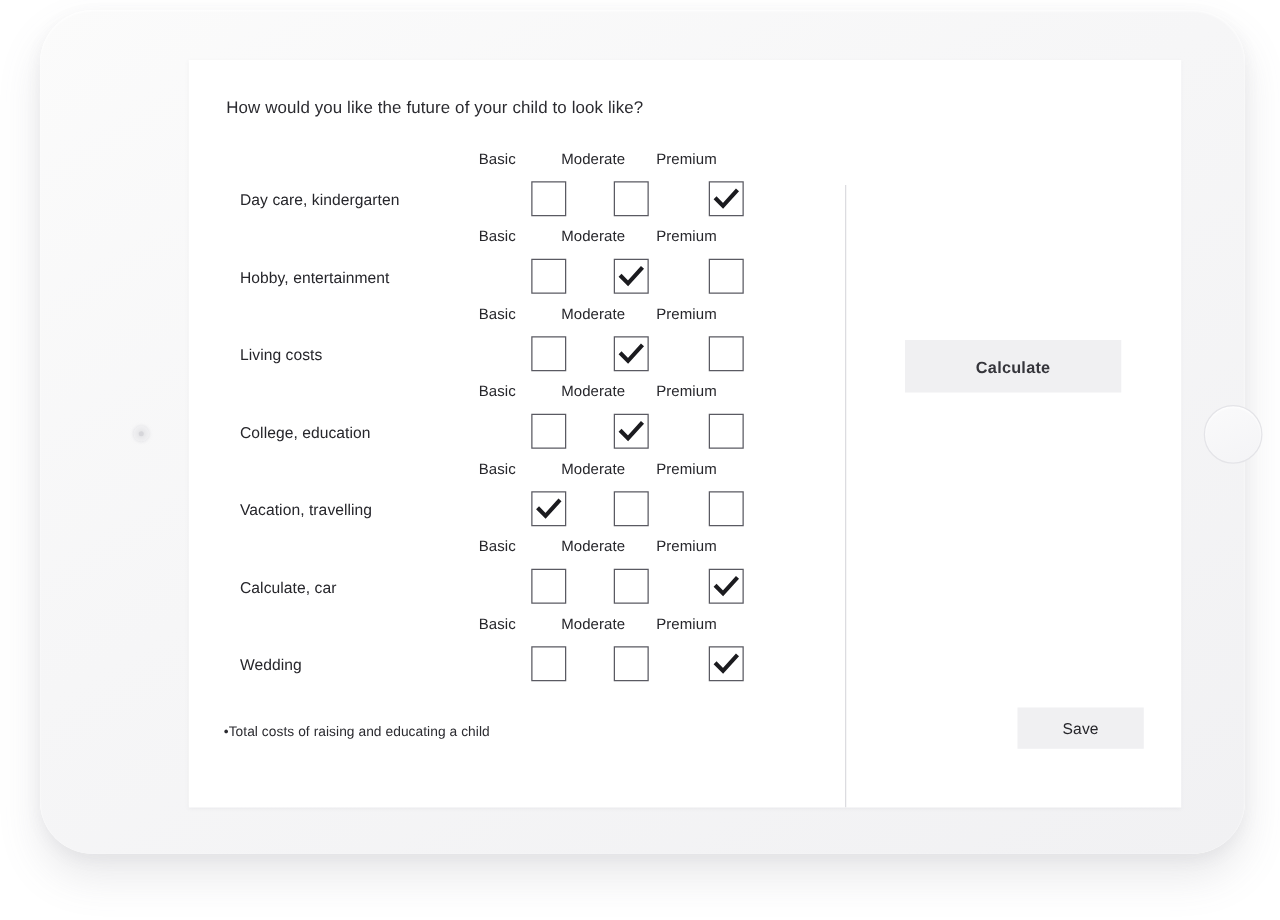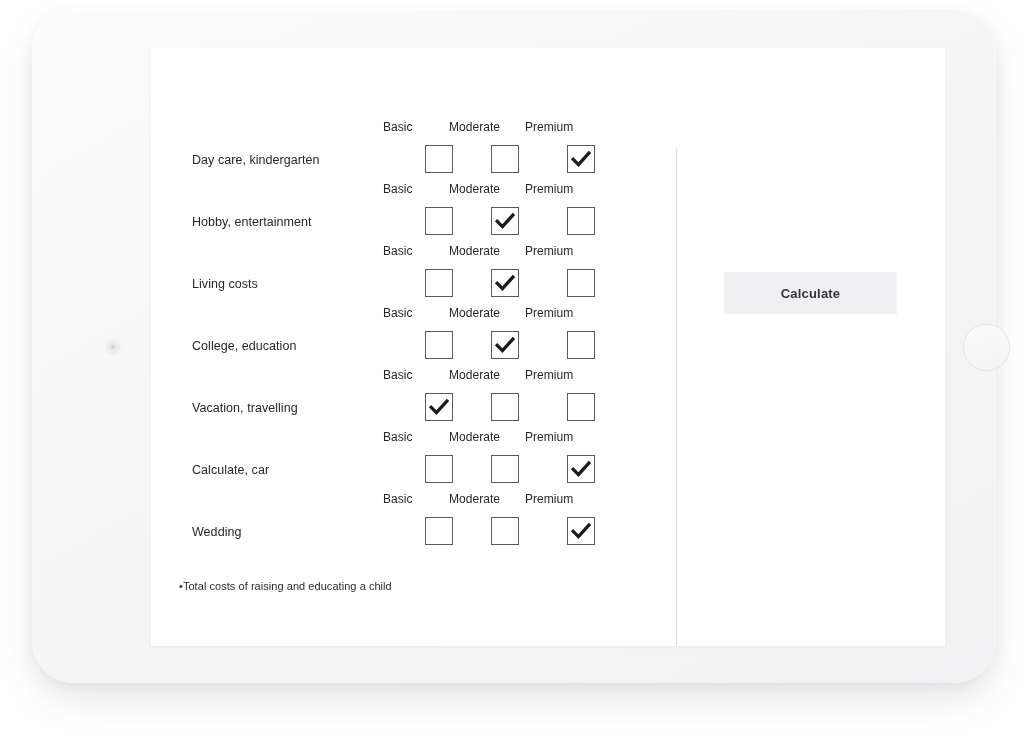--- a/index.html
+++ b/index.html
@@ -211,6 +211,7 @@
 
     <div class="screen">
 
+      <div class="question-title">How would you like the future of your child to look like?</div>
 
       <div class="v-divider"></div>
 

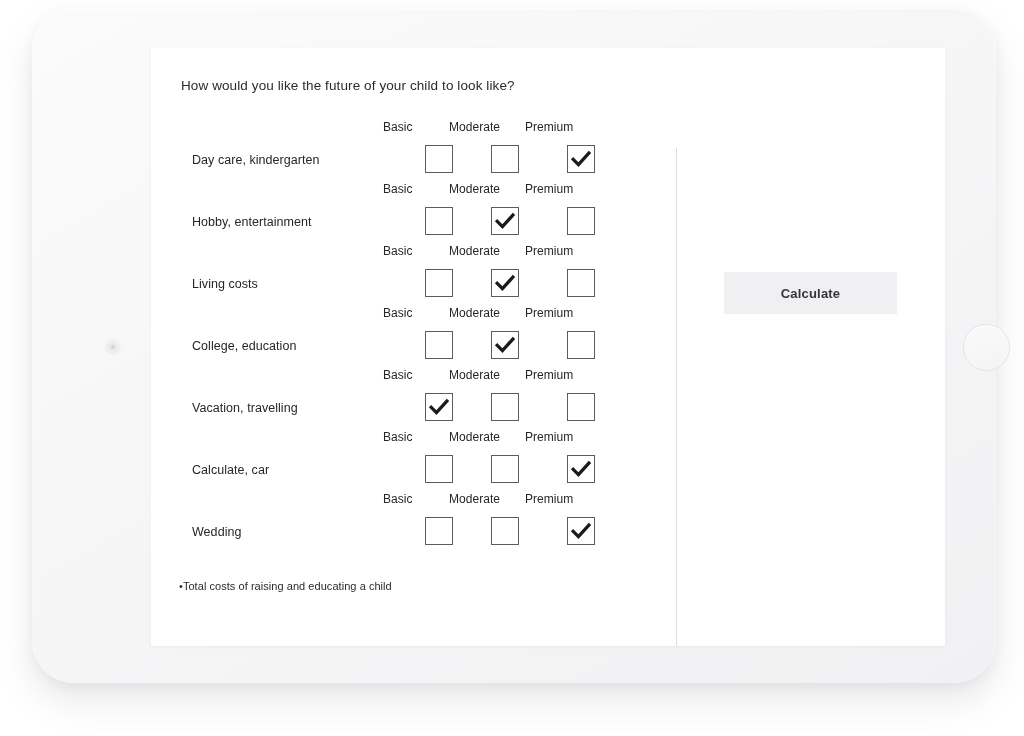--- a/index.html
+++ b/index.html
@@ -356,6 +356,7 @@
       <div class="footnote">•Total costs of raising and educating a child</div>
 
 
+      <button class="save-btn">Save</button>
 
     </div>
   </div>

